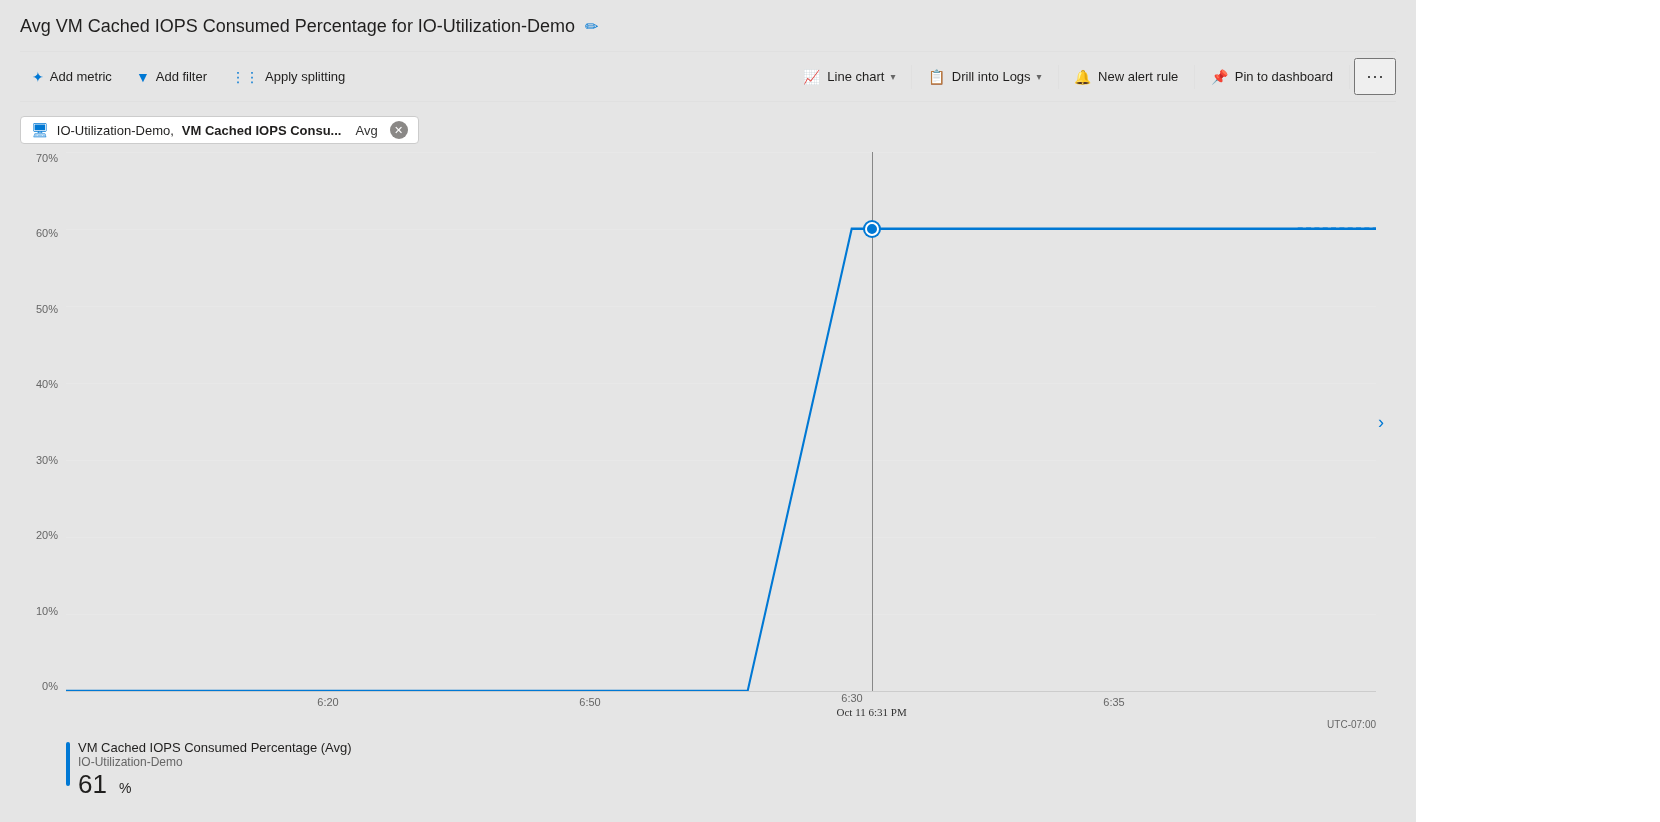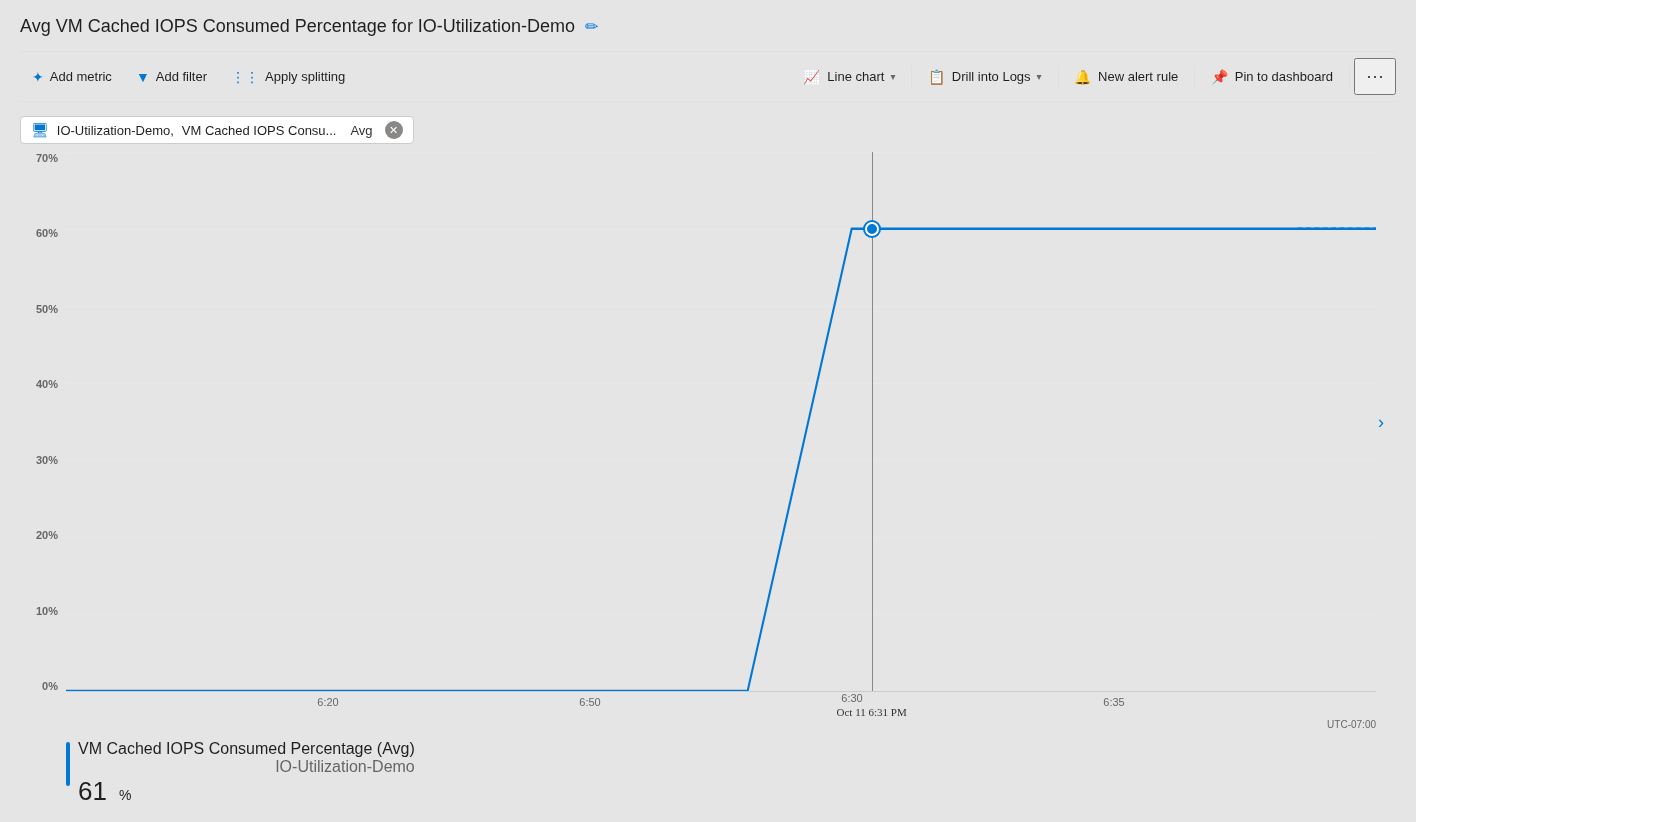--- a/index.html
+++ b/index.html
@@ -27,7 +27,7 @@
     .metric-pill { display: flex; align-items: center; gap: 8px; border: 1px solid #ccc; border-radius: 4px; padding: 4px 10px; background: #fff; }
     .metric-pill-icon { color: #0078d4; font-size: 14px; }
     .metric-pill-text { font-size: 13px; color: #201f1e; }
-    .metric-pill-bold { font-weight: 400; }
+    .metric-pill-bold { font-weight: 700; }
     .metric-pill-agg { margin-left: 6px; color: #333; }
     .metric-pill-close { width: 18px; height: 18px; border-radius: 50%; background: #8a8886; color: #fff; display: flex; align-items: center; justify-content: center; cursor: pointer; font-size: 11px; margin-left: 4px; }
 

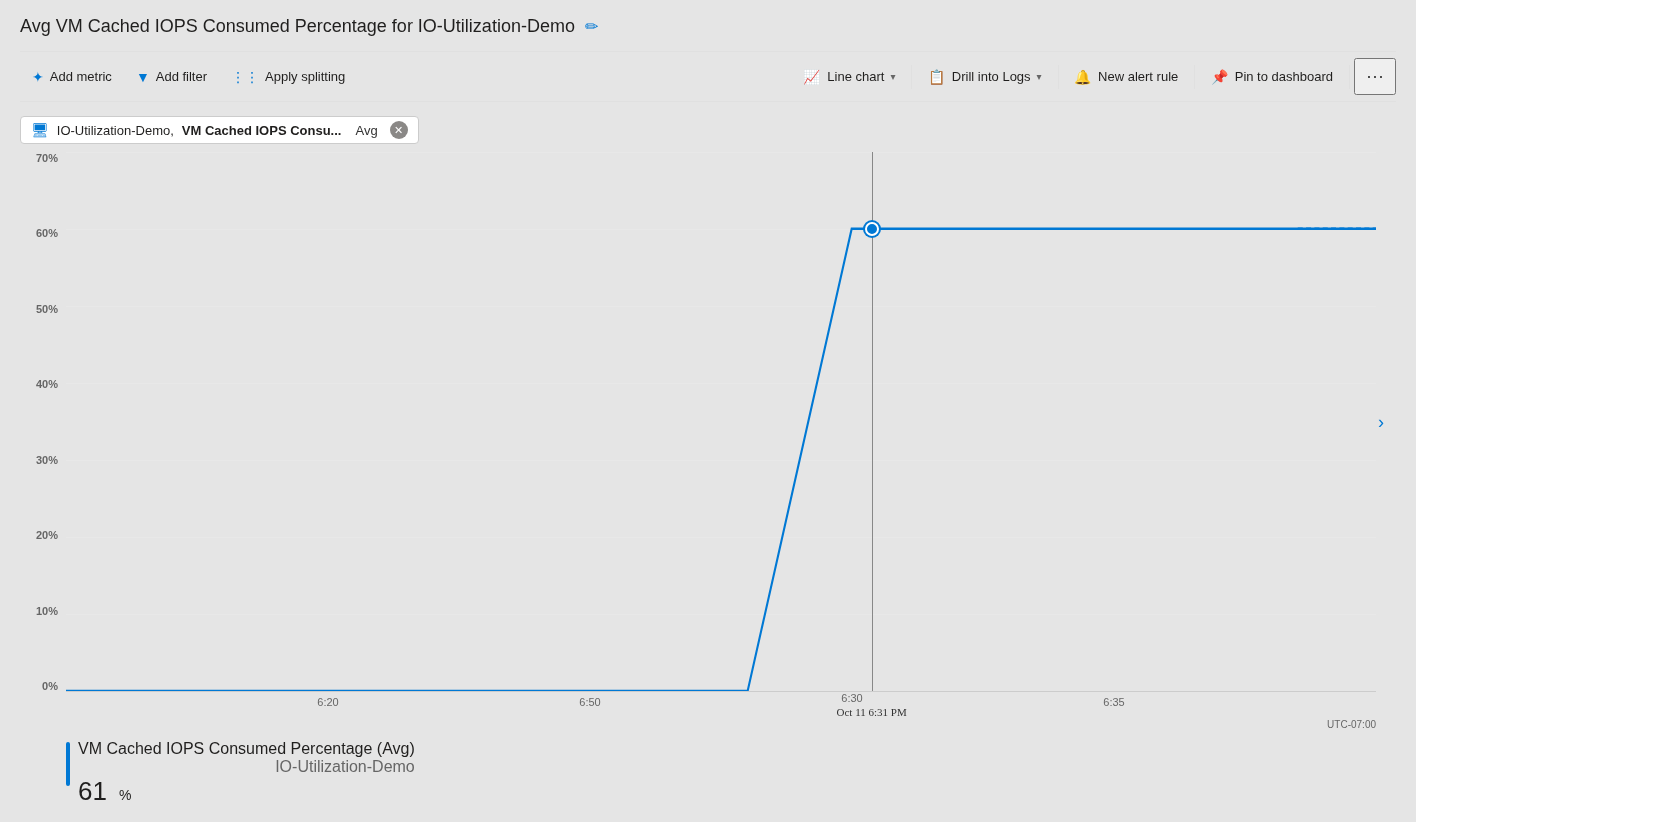--- a/index.html
+++ b/index.html
@@ -36,7 +36,7 @@
     .chart-area { position: relative; width: 100%; height: 580px; }
 
     
-    .y-axis { position: absolute; left: 0; top: 0; bottom: 40px; width: 46px; display: flex; flex-direction: column; justify-content: space-between; align-items: flex-end; padding-right: 8px; font-weight: bold; }
+    .y-axis { position: absolute; left: 0; top: 0; bottom: 40px; width: 46px; display: flex; flex-direction: column; justify-content: space-between; align-items: flex-end; padding-right: 8px; }
     .y-label { font-size: 11px; color: #666; }
 
     

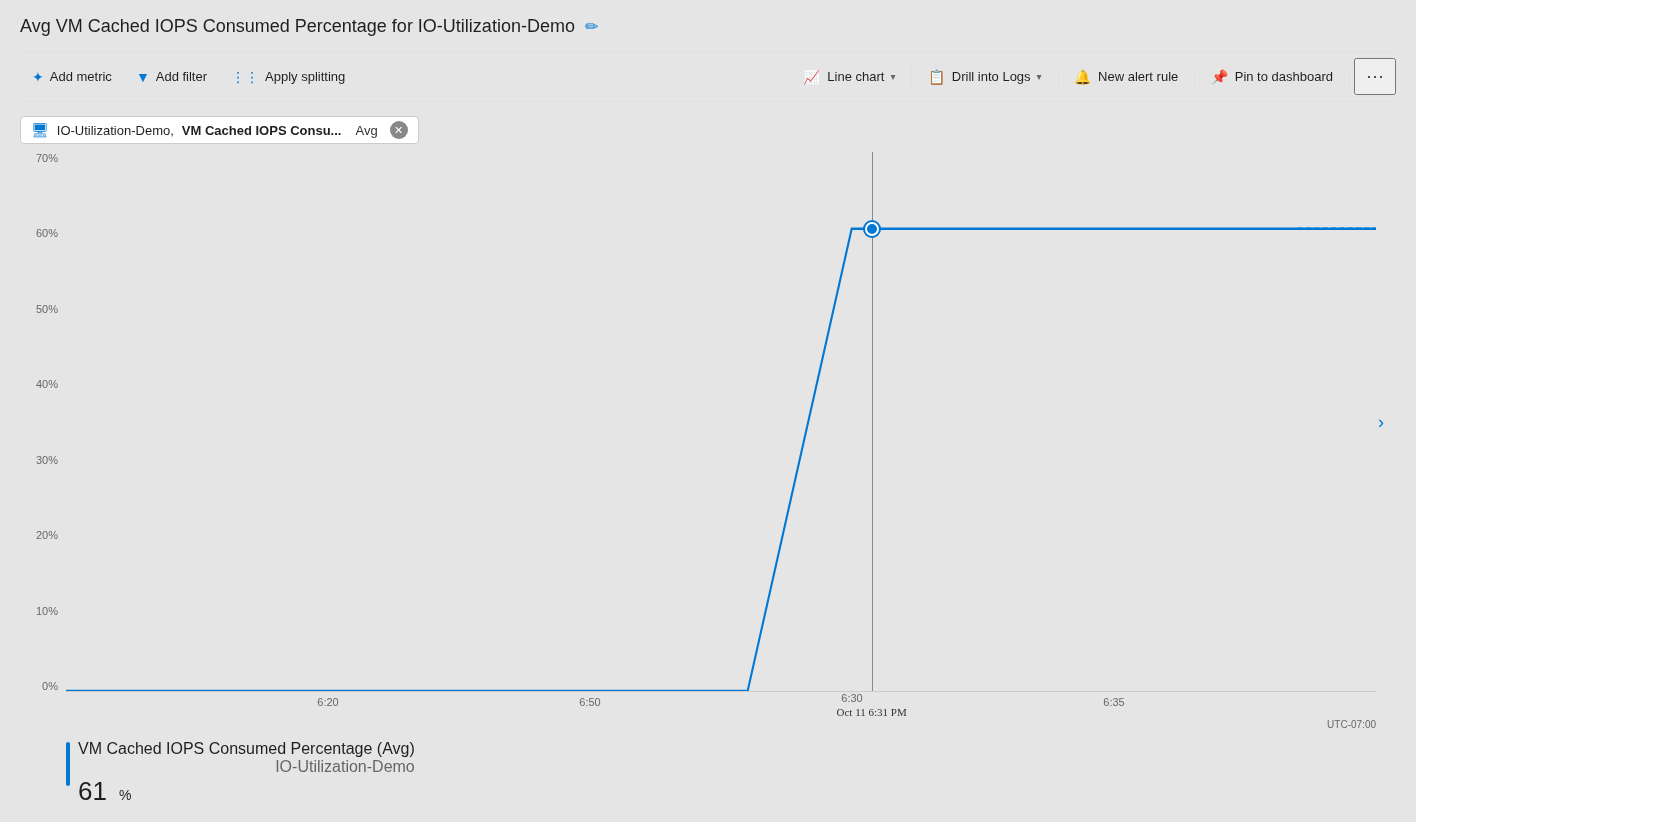--- a/index.html
+++ b/index.html
@@ -67,7 +67,7 @@
     .legend-item { display: flex; align-items: flex-start; gap: 8px; }
     .legend-color-bar { width: 4px; height: 44px; background: #0078d4; border-radius: 2px; margin-top: 2px; }
     .legend-text { display: flex; flex-direction: column; }
-    .legend-name { font-size: 16px; color: #201f1e; }
+    .legend-name { font-size: 13px; color: #201f1e; }
     .legend-resource { font-size: 16px; color: #666; text-align: right; }
     .legend-value { font-size: 26px; font-weight: 300; color: #201f1e; display: flex; align-items: baseline; gap: 12px; }
     .legend-unit { font-size: 14px; color: #201f1e; }

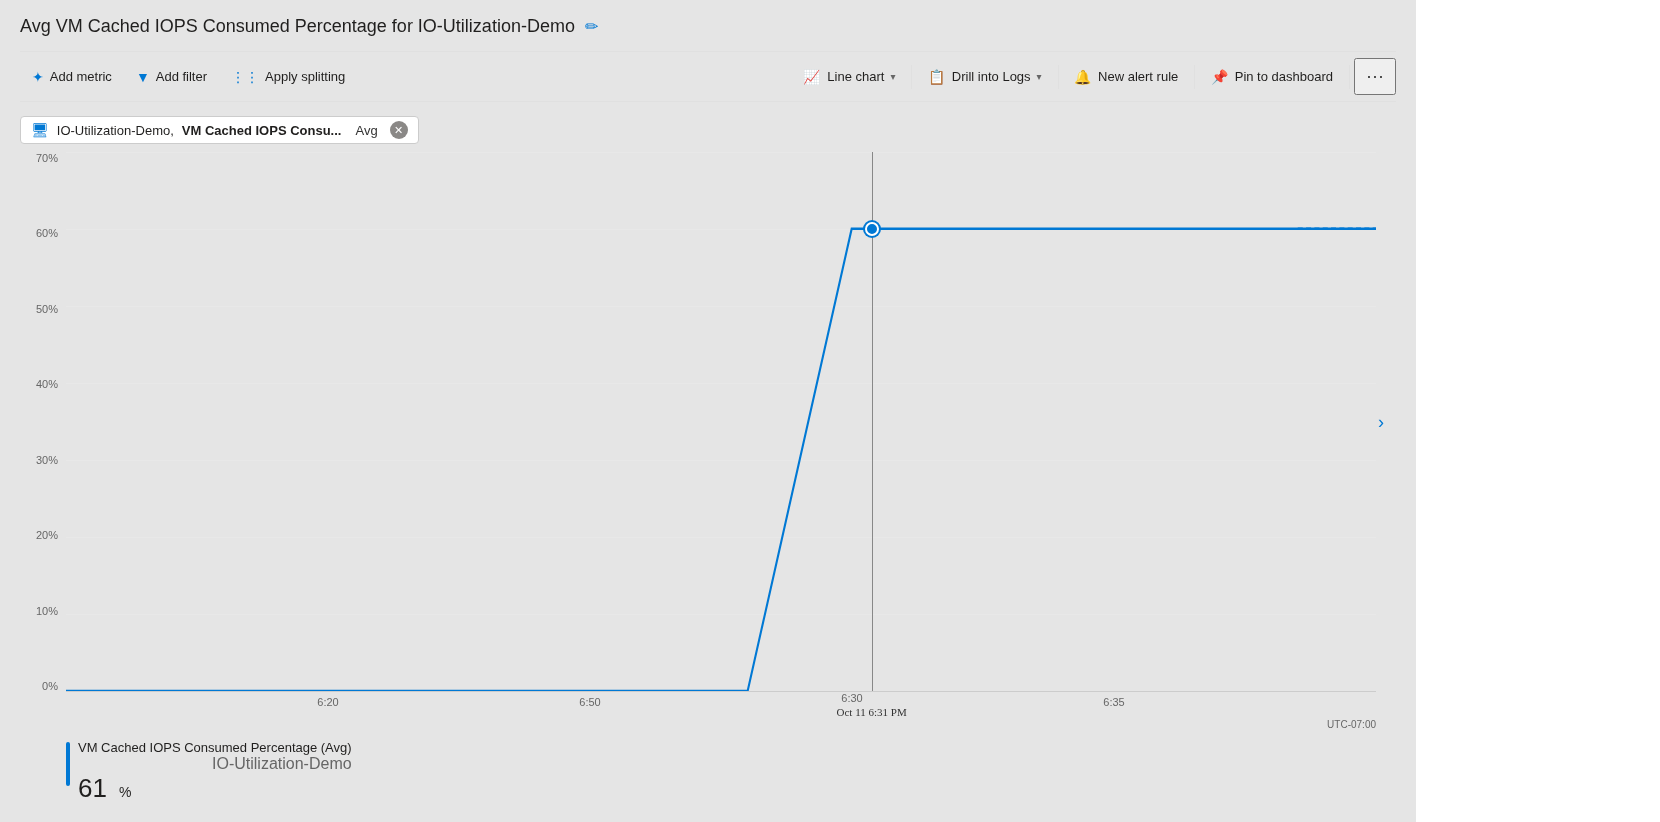--- a/index.html
+++ b/index.html
@@ -68,7 +68,7 @@
     .legend-color-bar { width: 4px; height: 44px; background: #0078d4; border-radius: 2px; margin-top: 2px; }
     .legend-text { display: flex; flex-direction: column; }
     .legend-name { font-size: 13px; color: #201f1e; }
-    .legend-resource { font-size: 16px; color: #666; text-align: right; }
+    .legend-resource { font-size: 12px; color: #666; }
     .legend-value { font-size: 26px; font-weight: 300; color: #201f1e; display: flex; align-items: baseline; gap: 12px; }
     .legend-unit { font-size: 14px; color: #201f1e; }
   </style>

